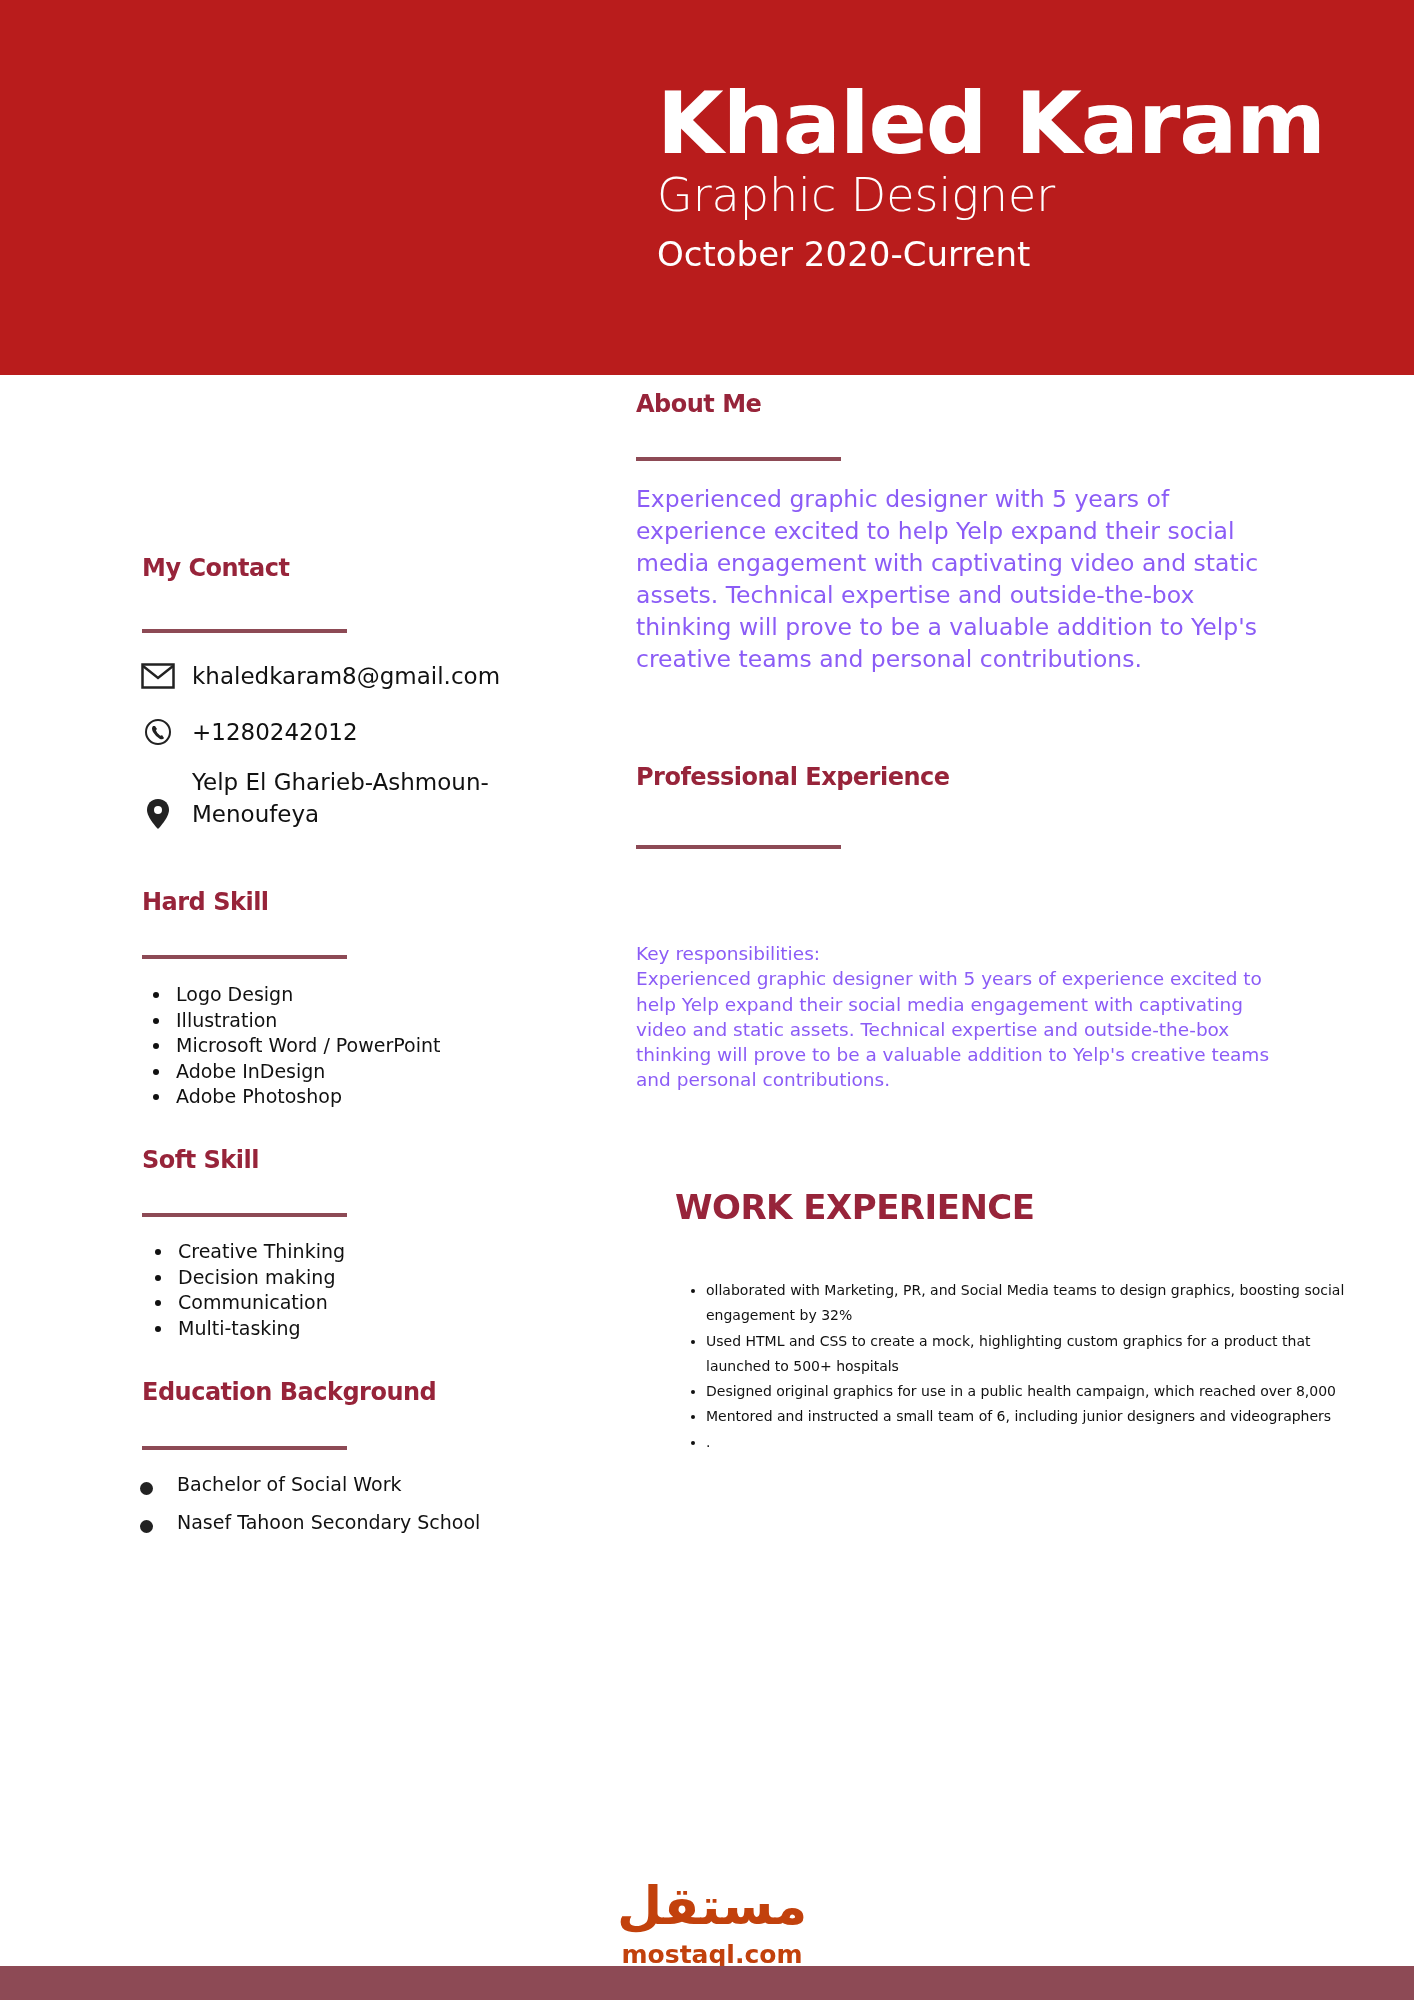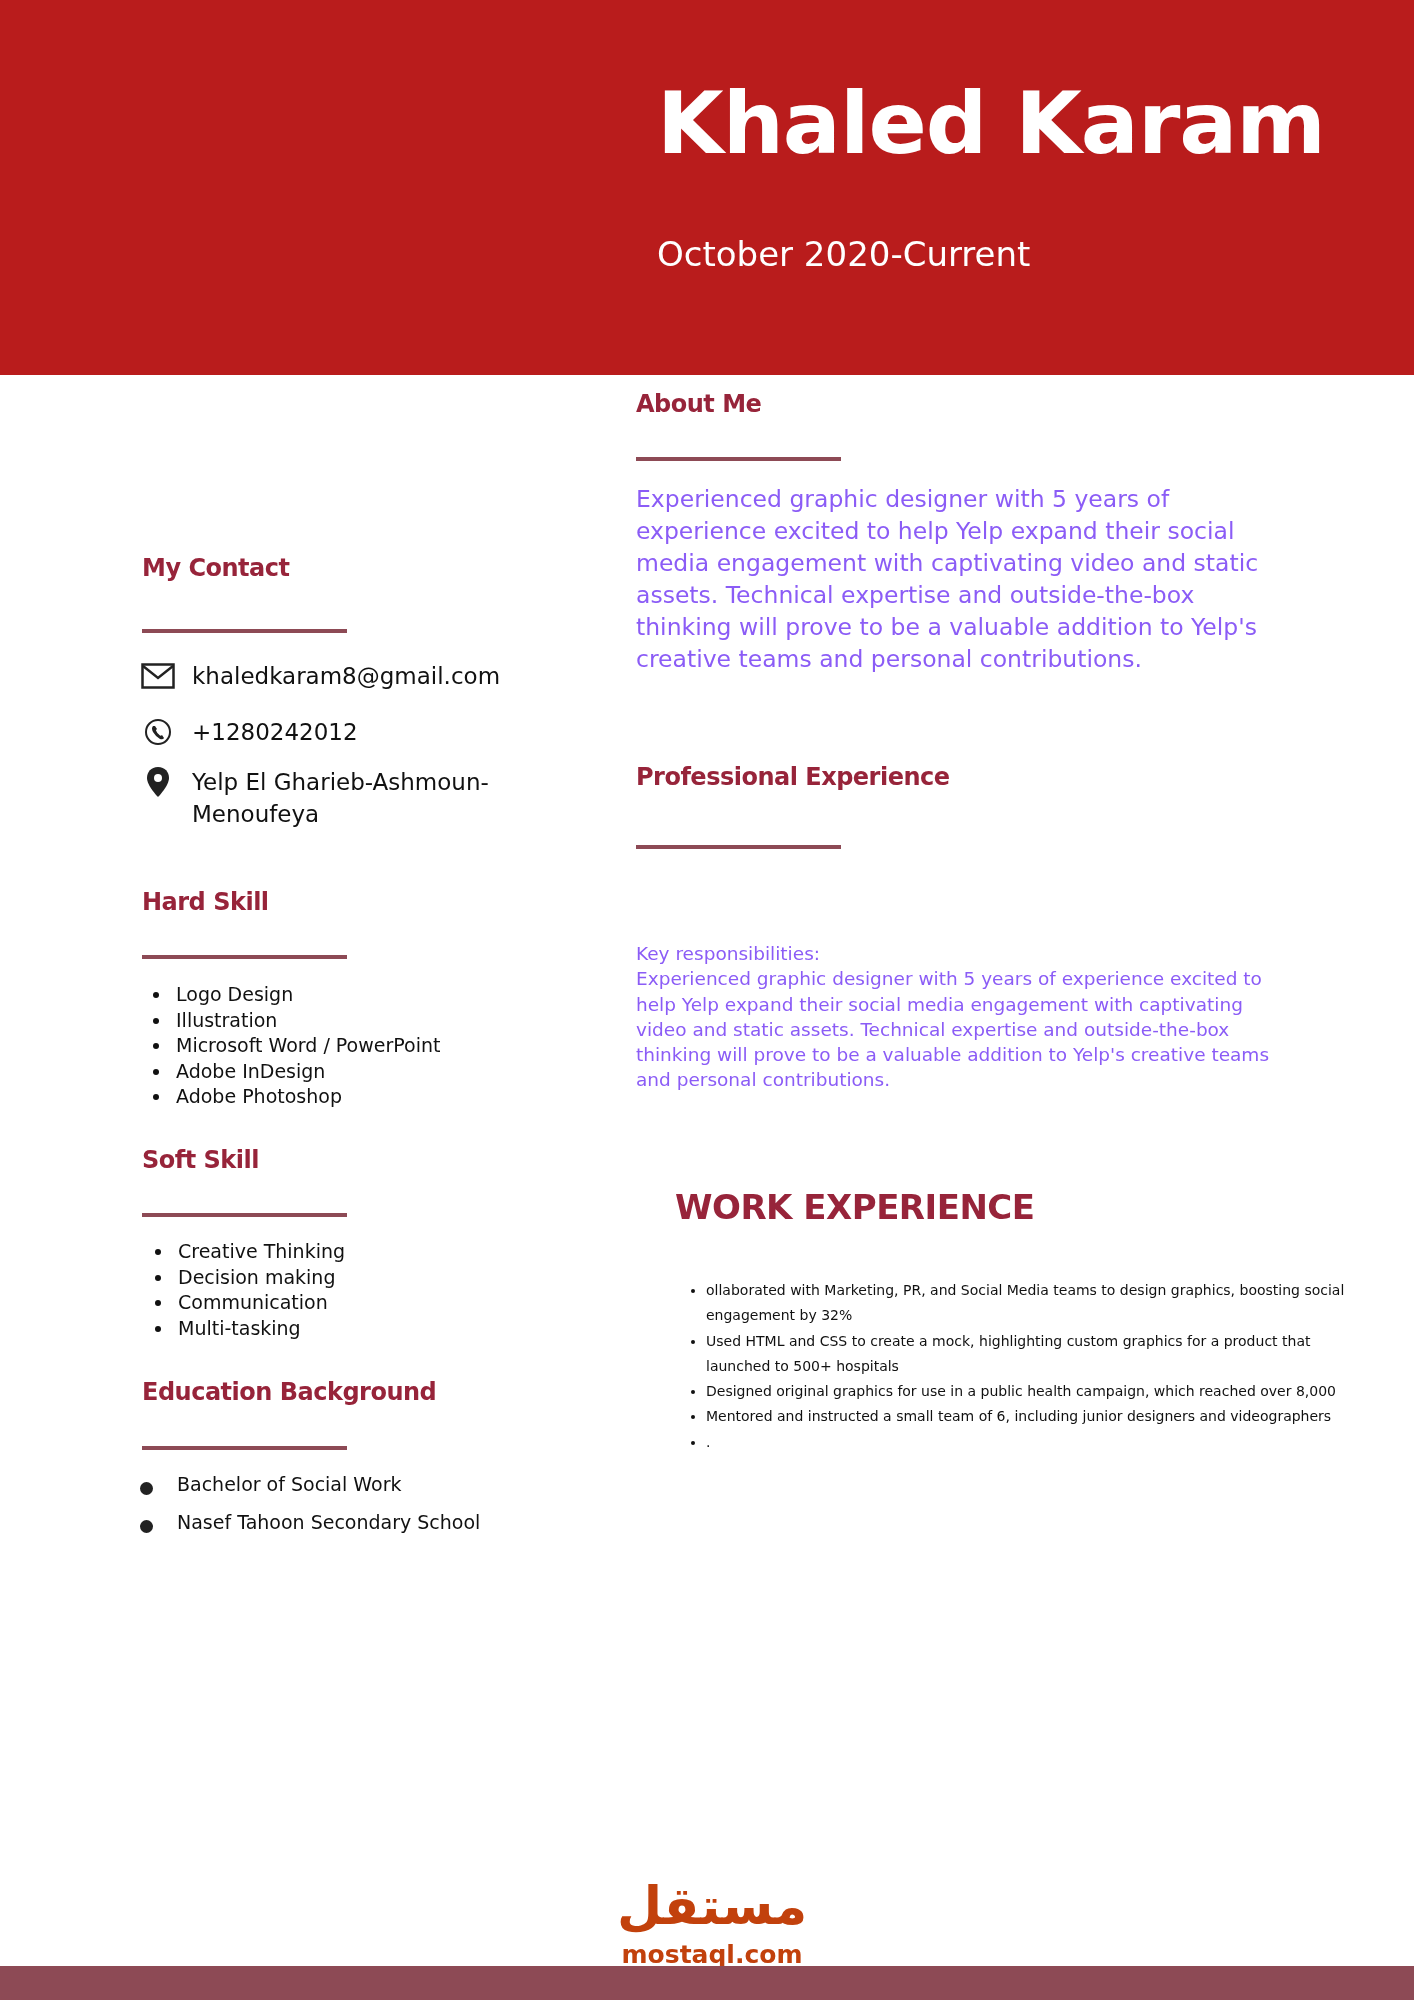--- a/index.html
+++ b/index.html
@@ -48,6 +48,7 @@
 
 <div class="header">
   <div class="name">Khaled Karam</div>
+  <div class="role">Graphic Designer</div>
   <div class="period">October 2020-Current</div>
 </div>
 

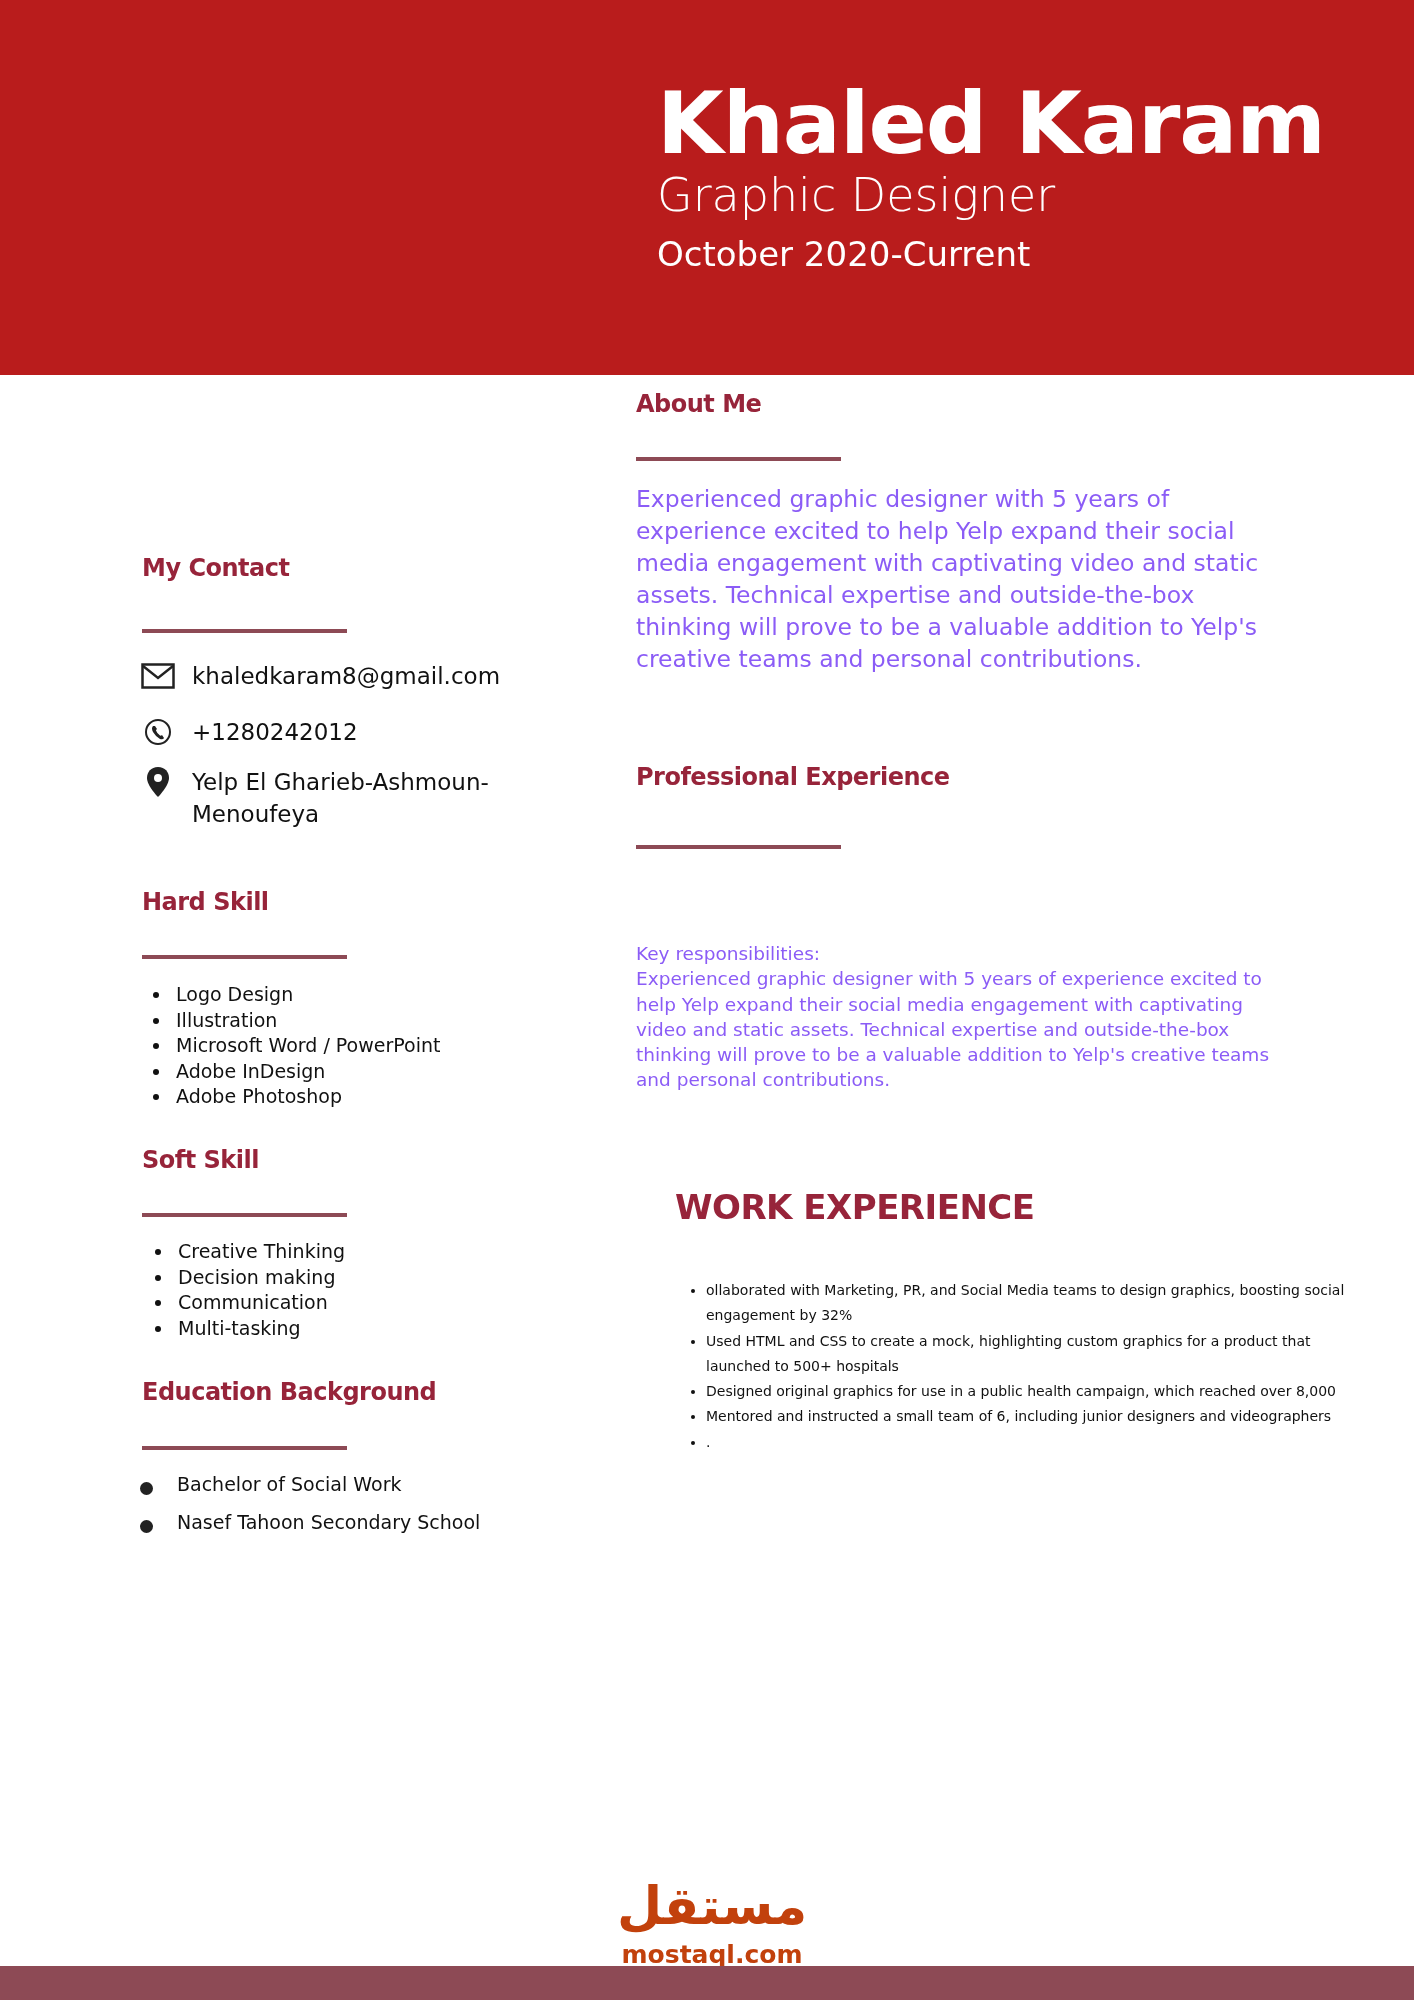--- a/index.html
+++ b/index.html
@@ -30,7 +30,7 @@
   .para {
     position: absolute; font-family: "DejaVu Sans", sans-serif; color: #8b5cf6;
   }
-  .contact-row { position: absolute; left: 140px; display: flex; align-items: flex-start; }
+  .contact-row { position: absolute; left: 140px; display: flex; align-items: flex-end; }
   .contact-row .ic { width: 36px; height: 32px; margin-right: 16px; display: flex; align-items: center; justify-content: center; }
   .contact-row .txt { font-family: "DejaVu Sans", sans-serif; font-size: 23px; line-height: 32px; color: #111; width: 330px; }
   ul.skills { position: absolute; margin: 0; padding: 0 0 0 30px; font-family: "DejaVu Sans", sans-serif; font-size: 19px; line-height: 25.5px; color: #111; }

